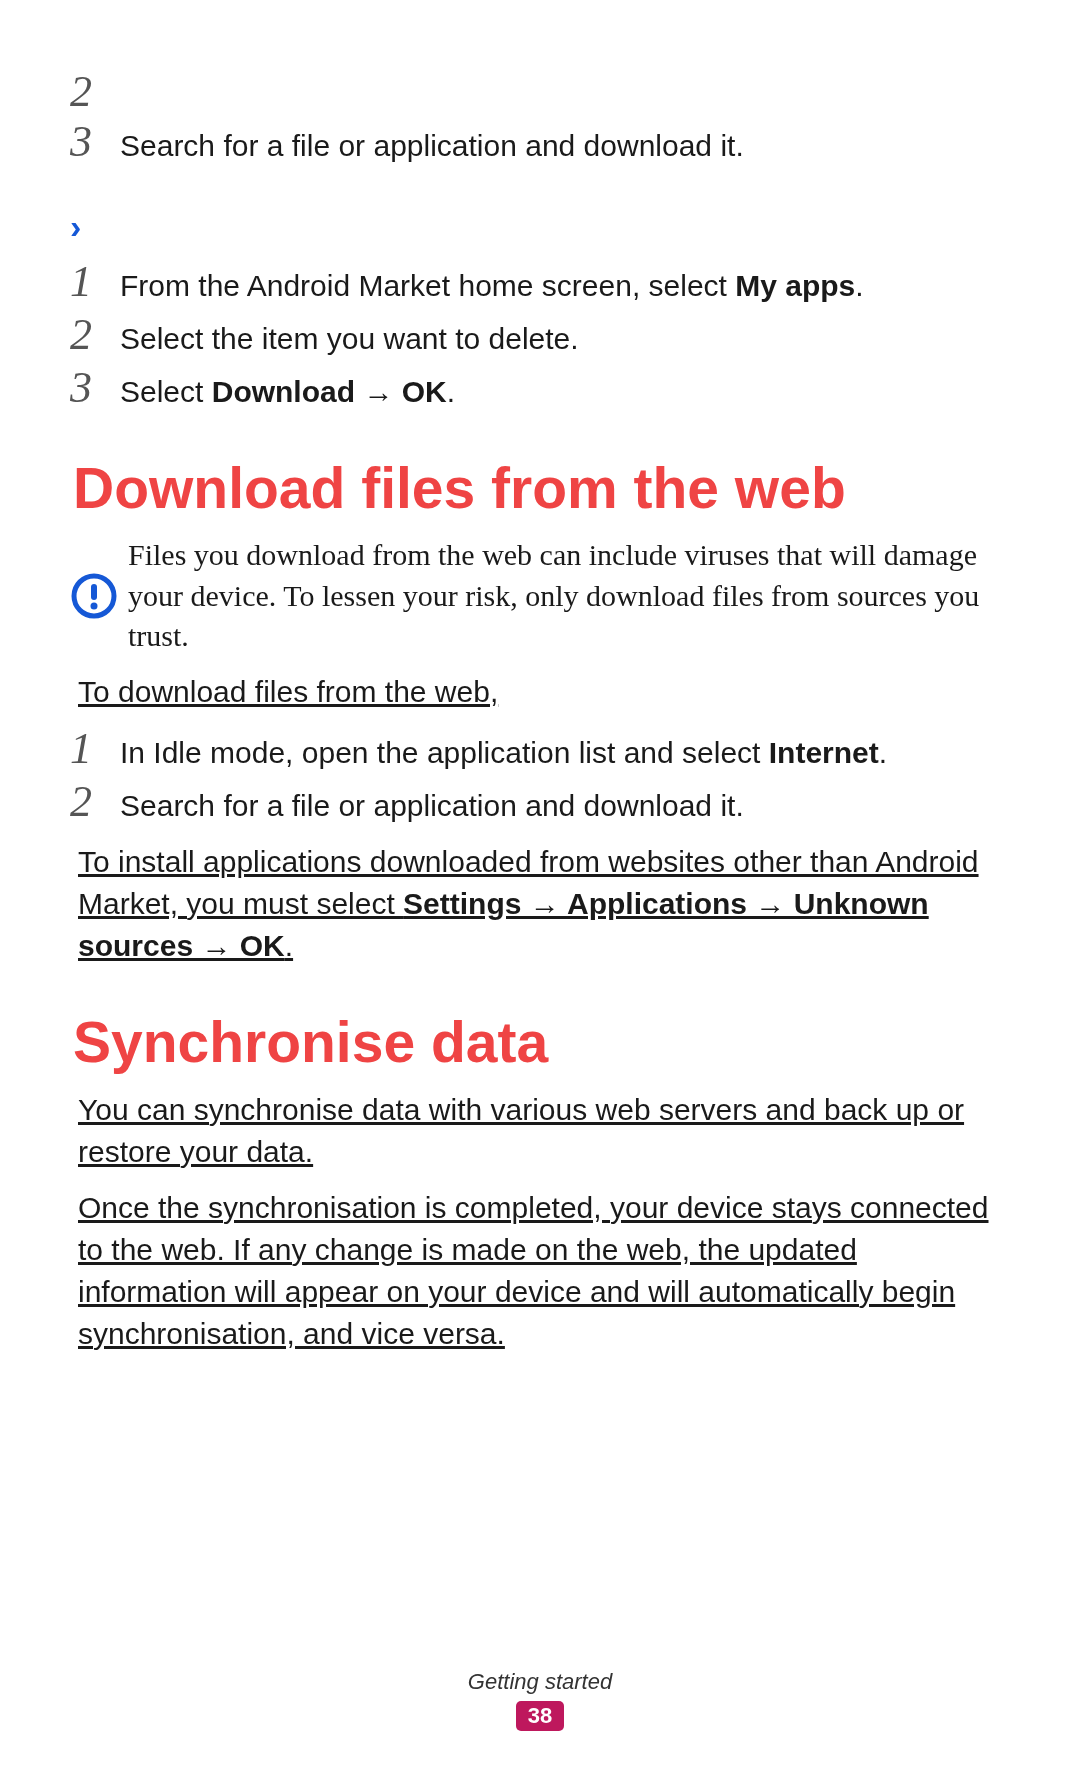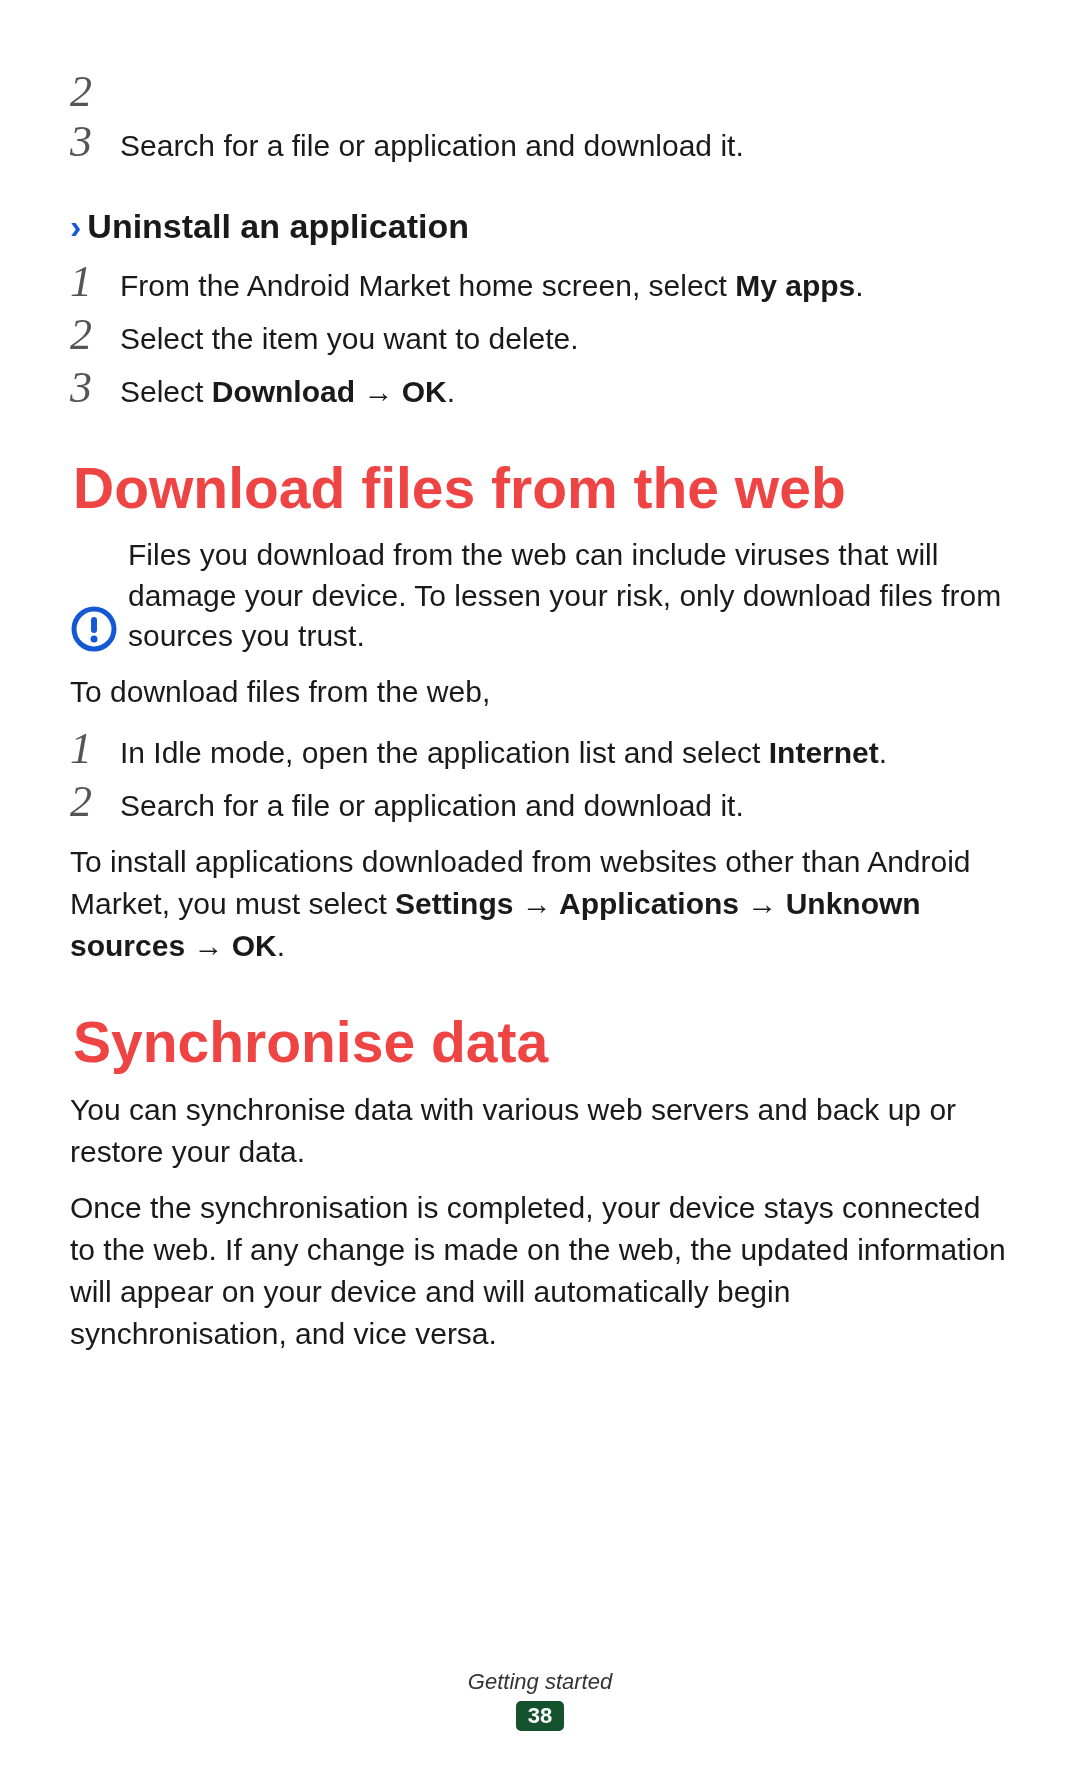--- a/index.html
+++ b/index.html
@@ -127,7 +127,6 @@
 
   <div class="subhead">
     <span class="chev">›</span>
-    <span>Uninstall an application</span>
   </div>
   <div class="num-list">
     <div class="num-item">

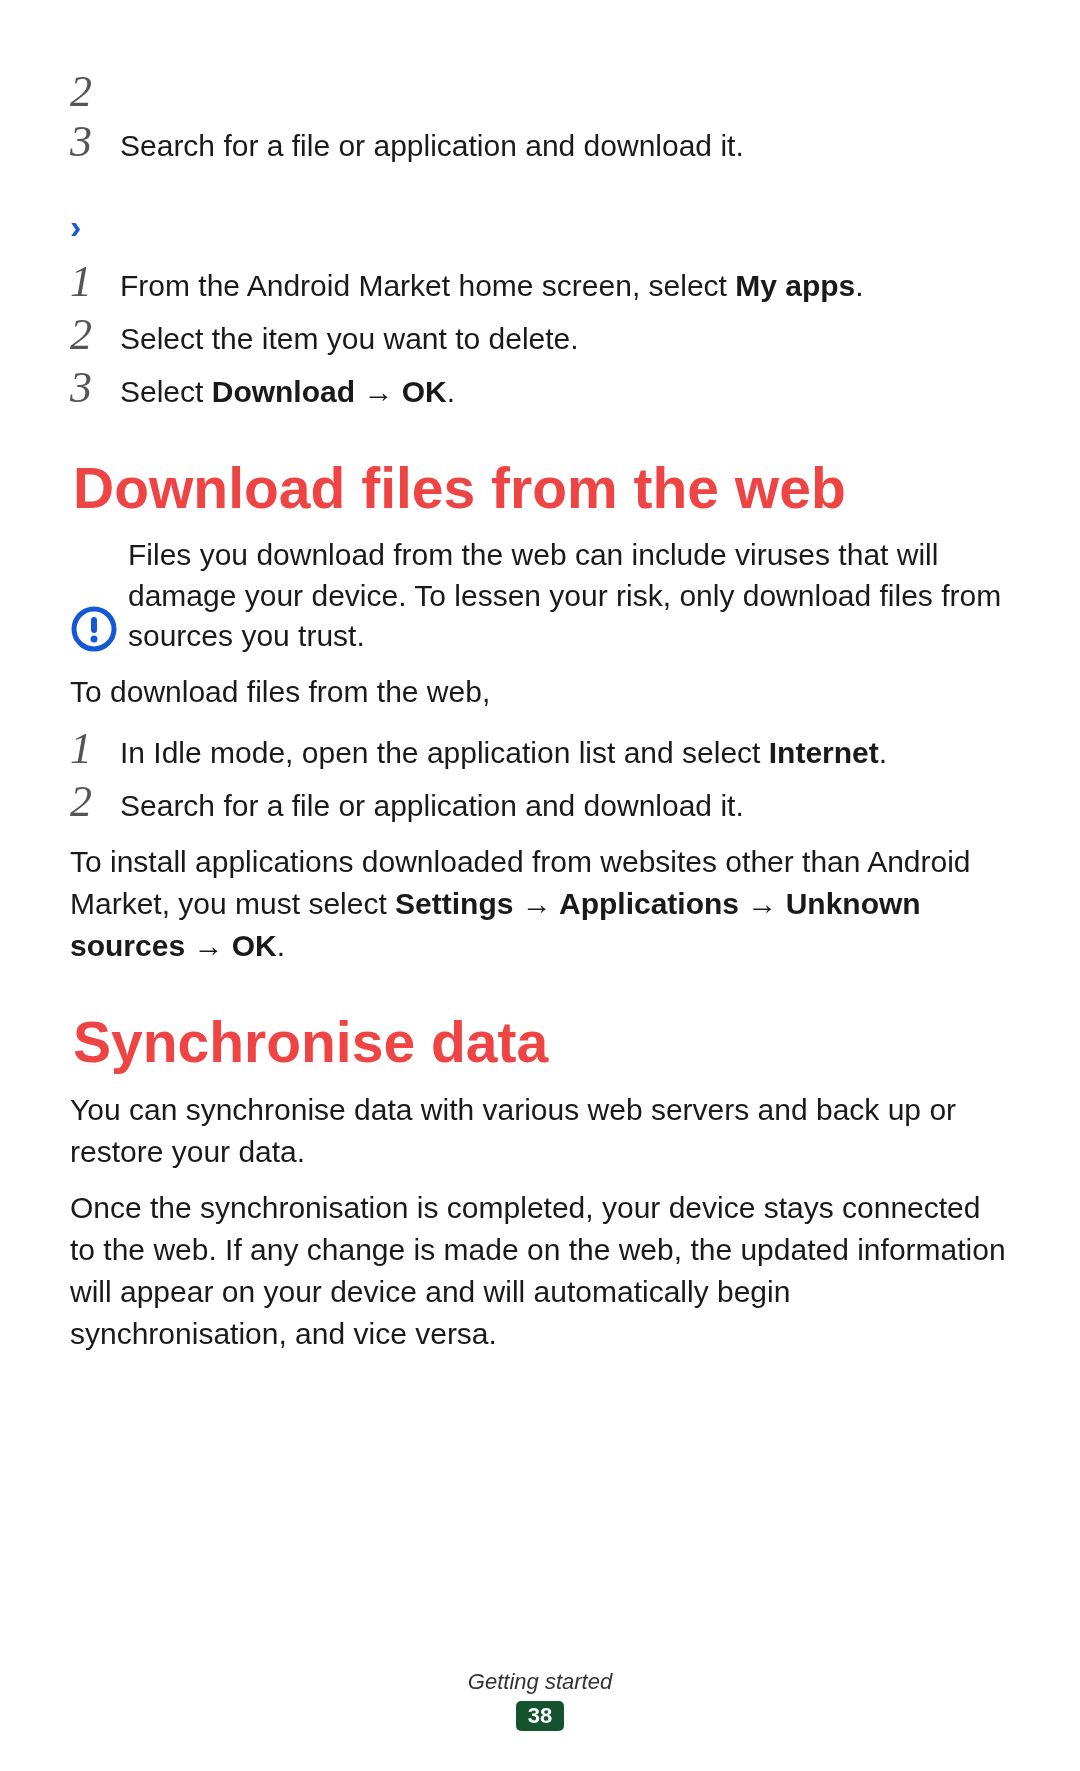--- a/index.html
+++ b/index.html
@@ -62,8 +62,9 @@
   }
   .callout {
     display: flex;
-    align-items: flex-end;
+    align-items: center;
     margin-bottom: 14px;
+    font-family: Liberation Serif, serif;
   }
   .callout .icon-box {
     width: 58px;

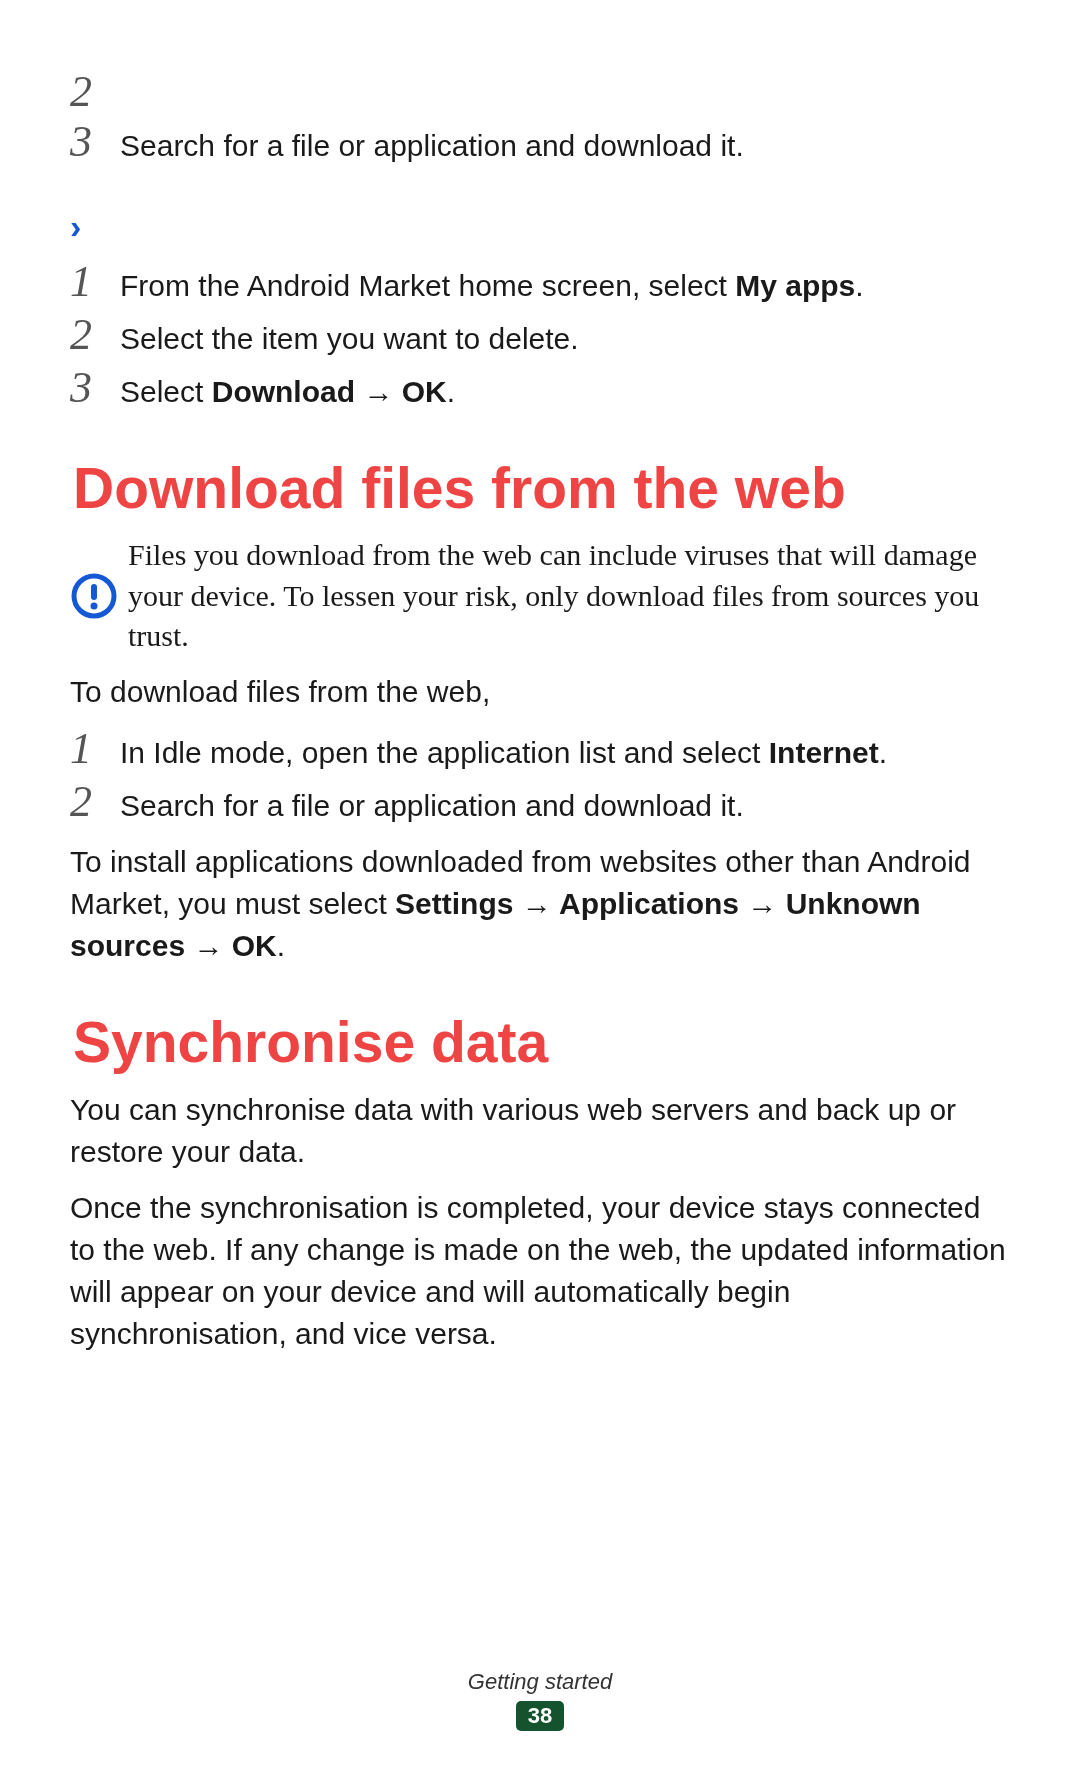--- a/index.html
+++ b/index.html
@@ -79,7 +79,8 @@
   .para {
     font-size: 30px;
     line-height: 1.4;
-    margin: 14px 0;
+    margin: 14px 8px;
+    text-decoration: underline;
   }
   .footer {
     position: absolute;

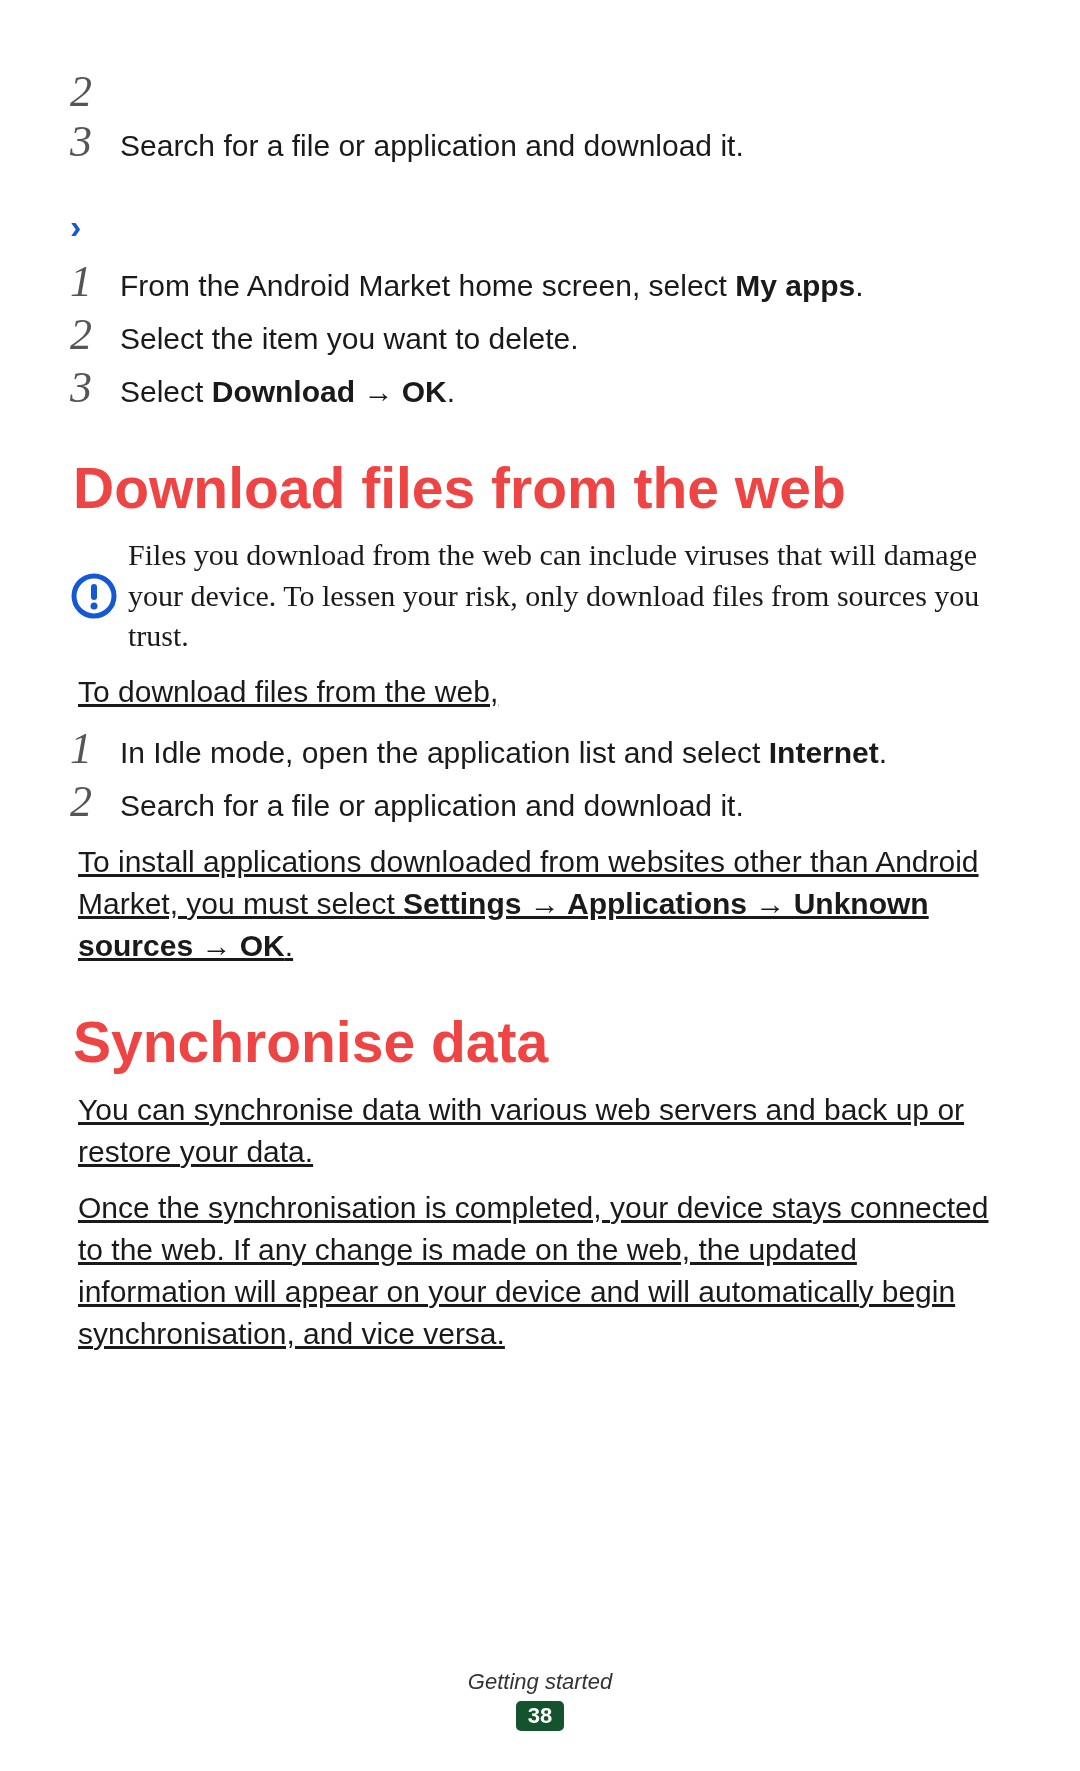--- a/index.html
+++ b/index.html
@@ -97,7 +97,7 @@
   }
   .footer .page-num {
     display: inline-block;
-    background: #14532d;
+    background: #be185d;
     color: #fff;
     font-size: 22px;
     padding: 2px 12px;

